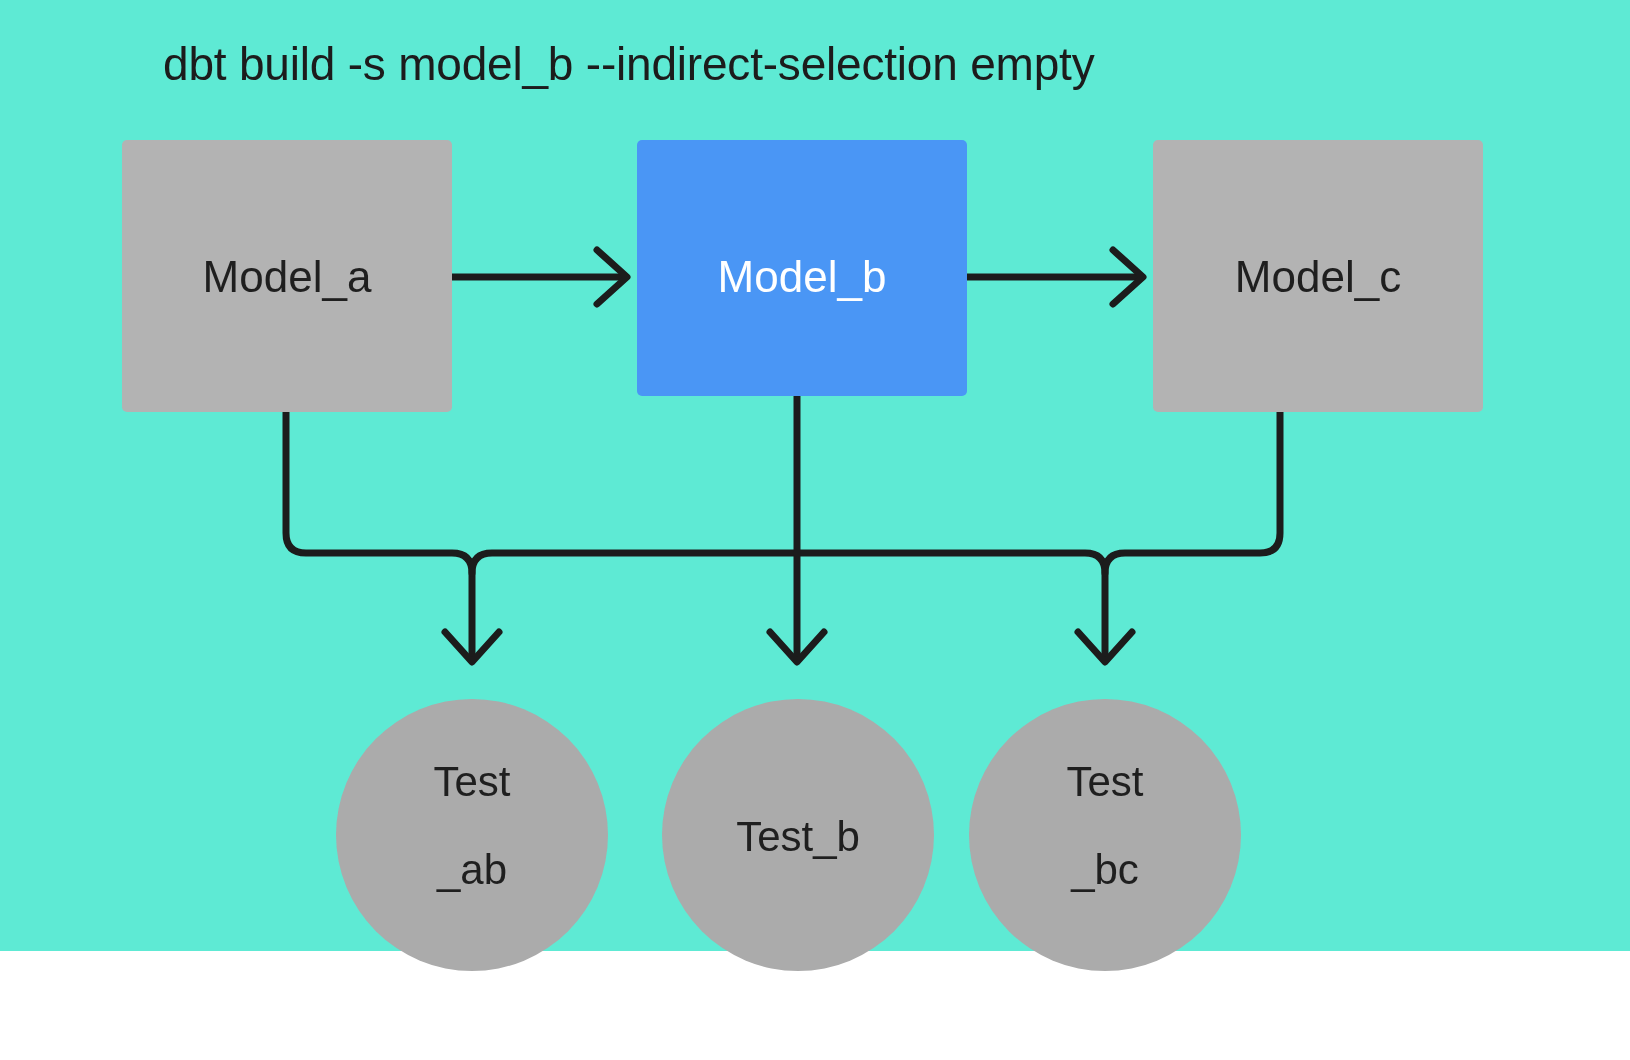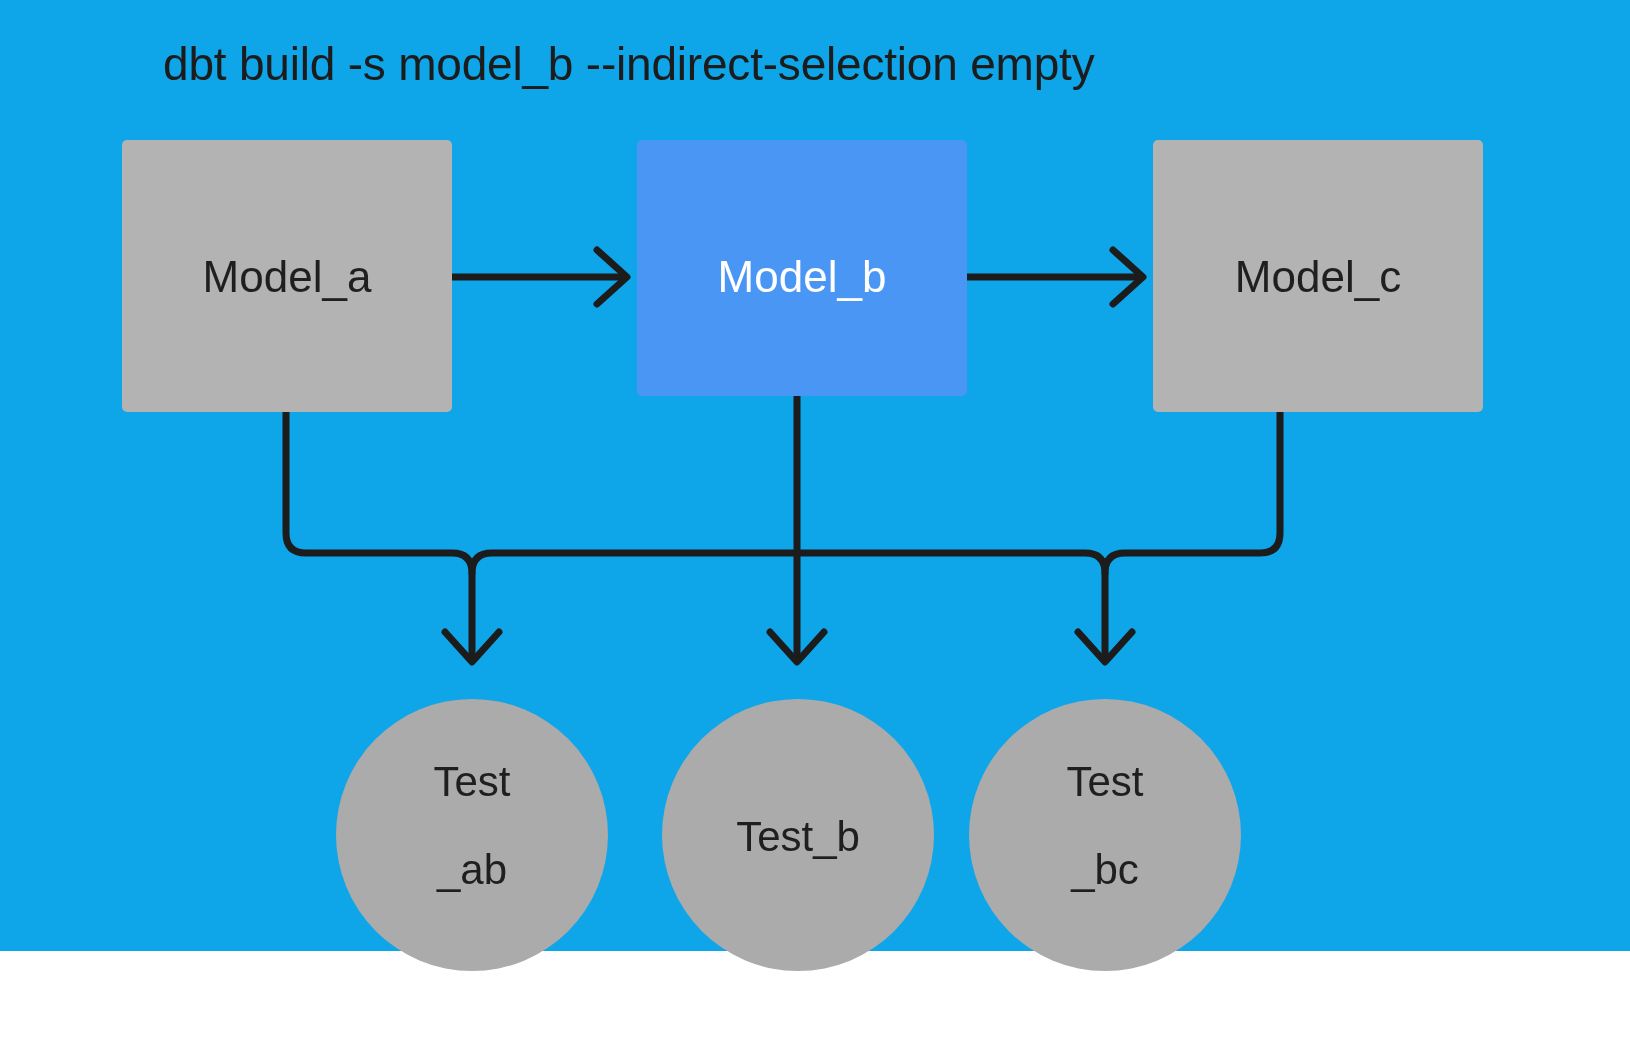--- a/index.html
+++ b/index.html
@@ -17,7 +17,7 @@
     position: relative;
     width: 1630px;
     height: 951px;
-    background: #0ea5e9;
+    background: #5eead4;
   }
   svg.canvas {
     position: absolute;

